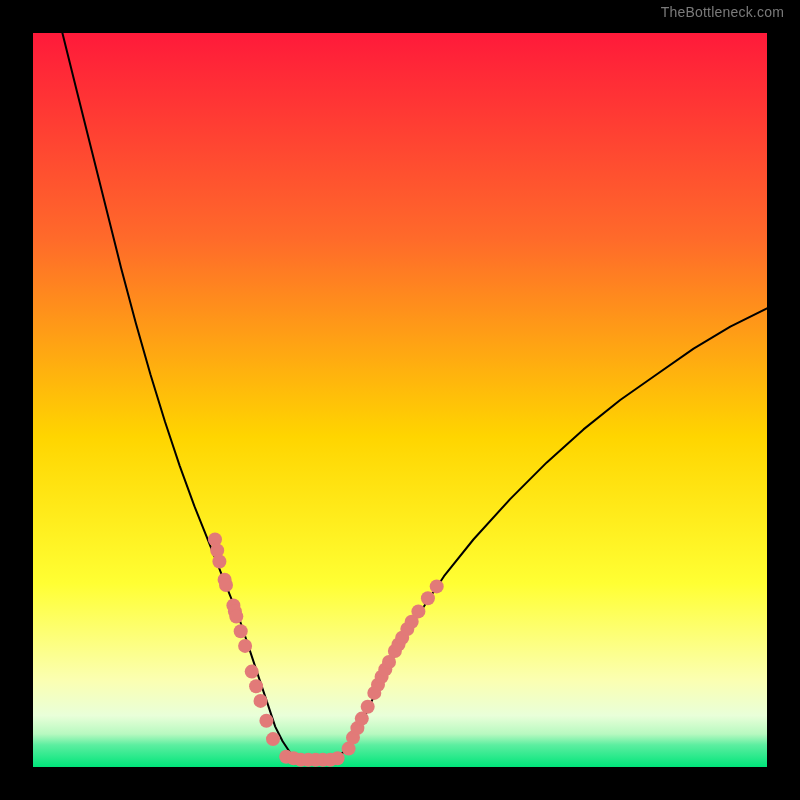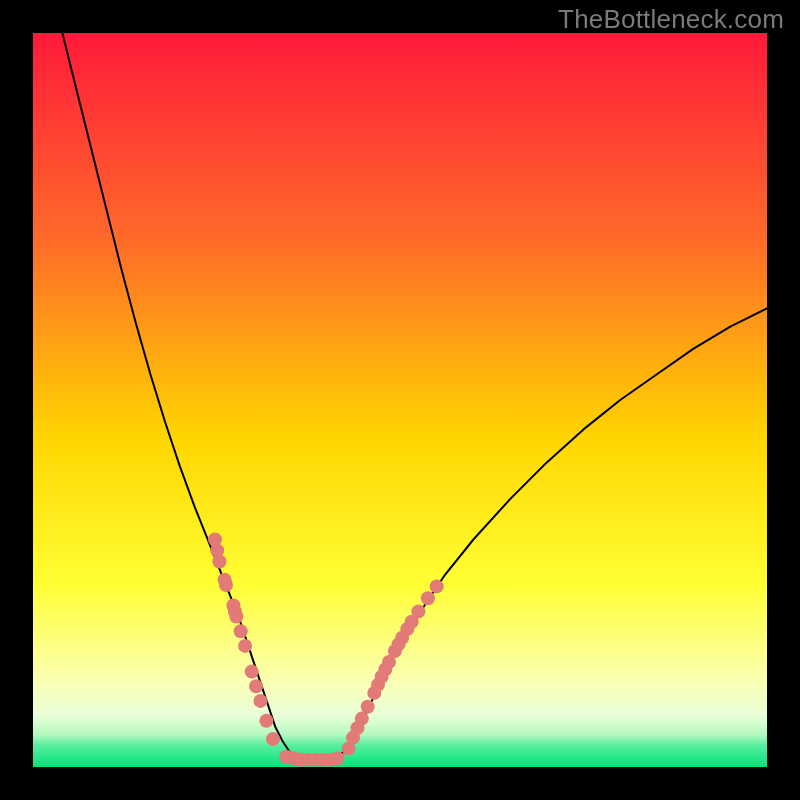--- a/index.html
+++ b/index.html
@@ -24,7 +24,7 @@
     top: 4px;
     right: 16px;
     color: #7a7a7a;
-    font-size: 26px;
+    font-size: 14px;
     font-weight: 500;
     letter-spacing: 0.2px;
     user-select: none;

